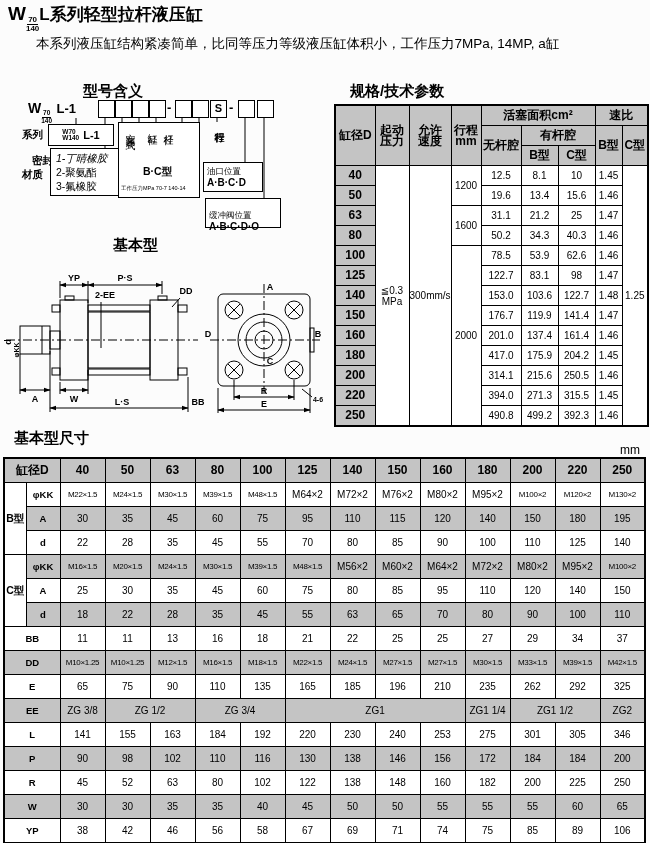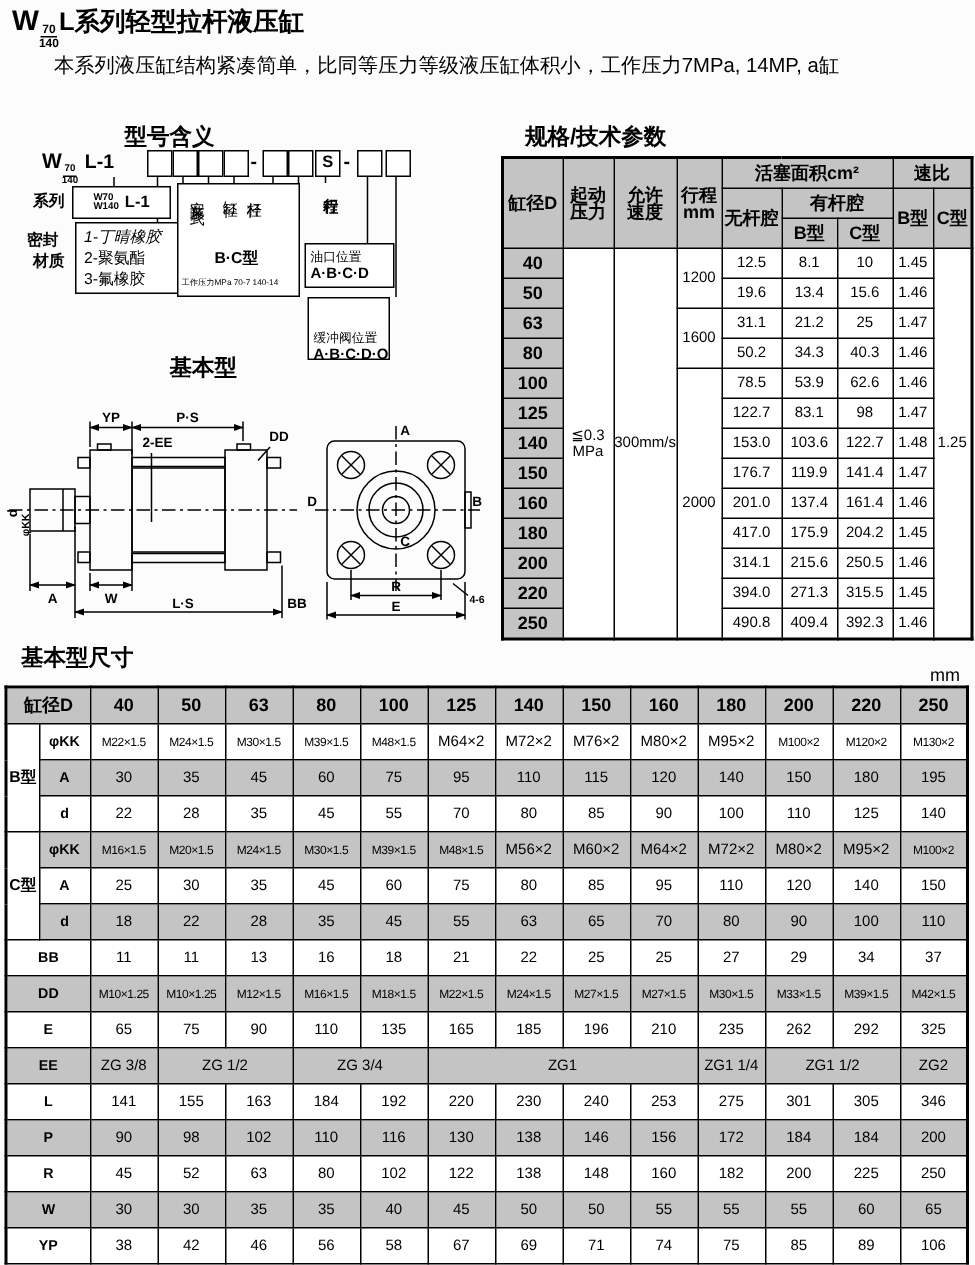--- a/index.html
+++ b/index.html
@@ -96,7 +96,7 @@
     <span class="b" style="font-size:11px;">L-1</span>
   </div>
 
-  <div class="dlab b" style="left:8px;top:56px;">密封</div>
+  <div class="dlab b" style="left:22px;top:56px;">密封</div>
   <div class="dlab b" style="left:12px;top:70px;">材质</div>
   <div class="dbox" style="left:40px;top:50px;width:100px;height:48px;padding:2px 0 0 5px;box-sizing:border-box;">
     <div class="dlab" style="position:static;line-height:14px;font-style:italic;">1-丁晴橡胶</div>

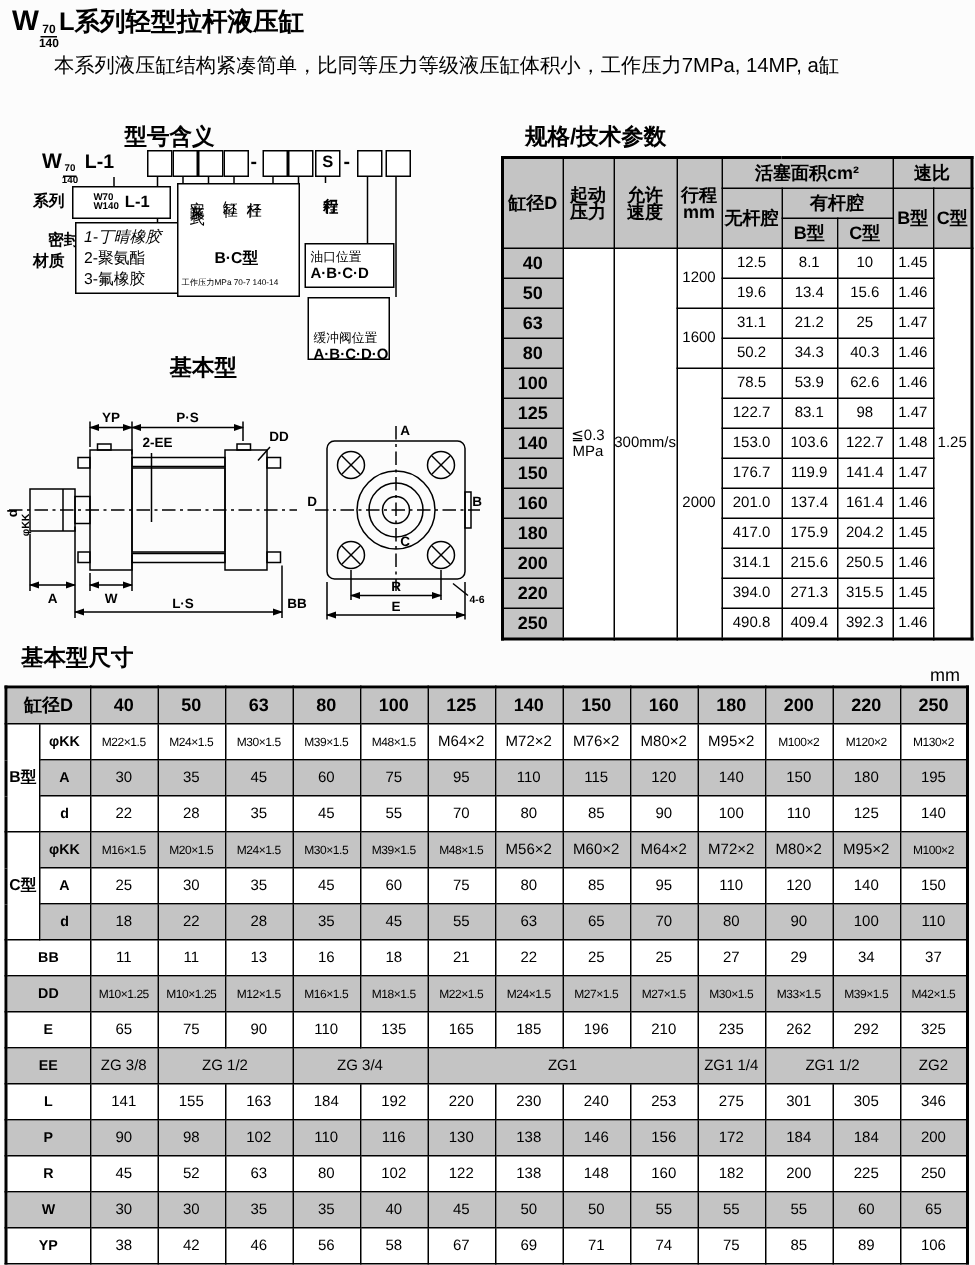--- a/index.html
+++ b/index.html
@@ -120,7 +120,7 @@
   </div>
 
 
-  <div class="dbox" style="left:195px;top:100px;width:55px;height:30px;padding:20px 3px;box-sizing:border-box;">
+  <div class="dbox" style="left:195px;top:100px;width:76px;height:30px;padding:10px 3px;box-sizing:border-box;">
     <div style="font-size:8.5px;line-height:12px;">缓冲阀位置</div>
     <div class="b" style="font-size:10px;line-height:12px;">A·B·C·D·O</div>
   </div>

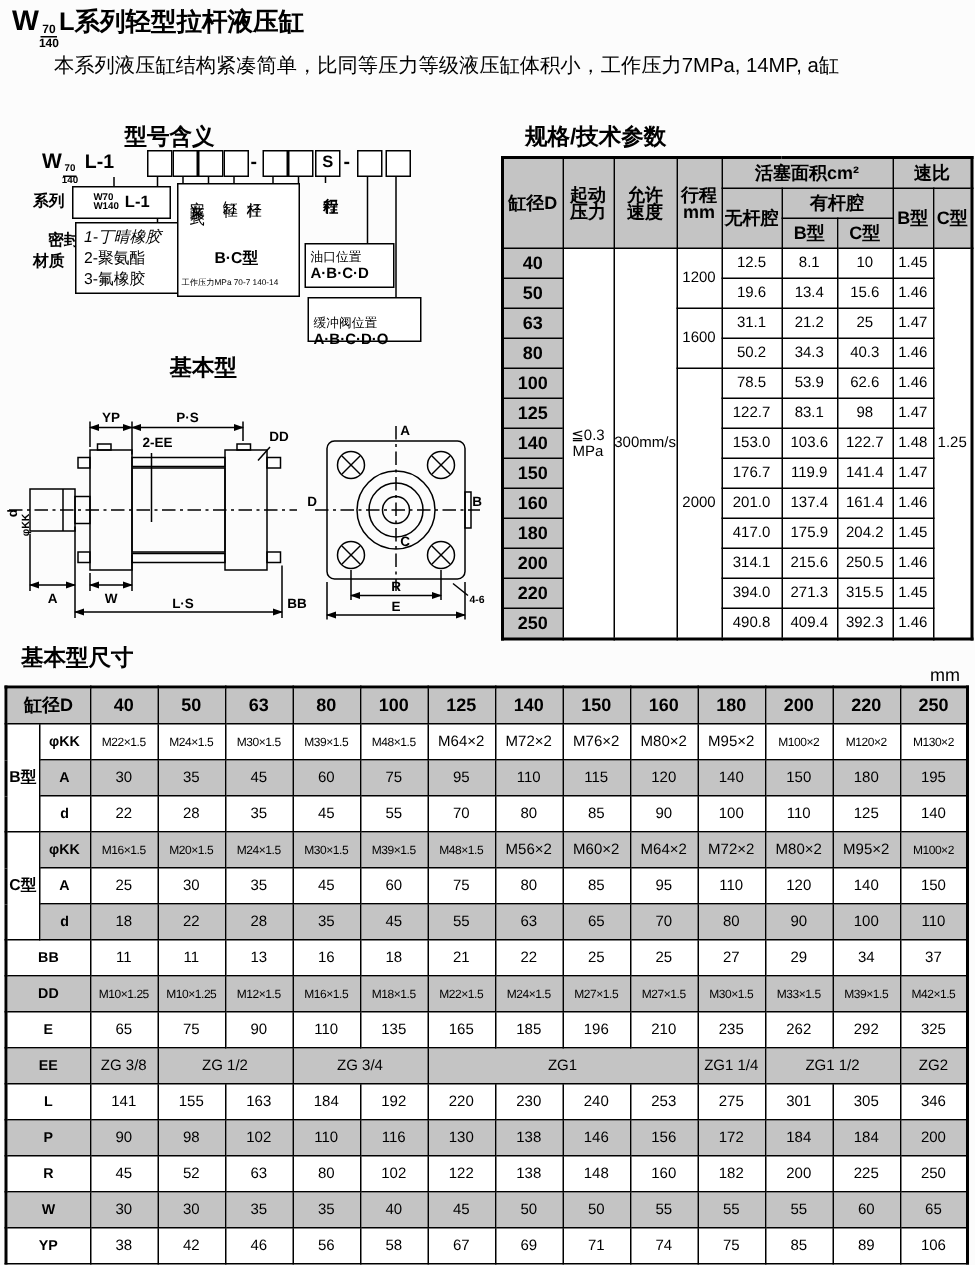--- a/index.html
+++ b/index.html
@@ -251,7 +251,7 @@
       <tr>
         <td class="g hd">250</td>
         <td>490.8</td>
-        <td>409.4</td>
+        <td>499.2</td>
         <td>392.3</td>
         <td>1.46</td>
       </tr>

